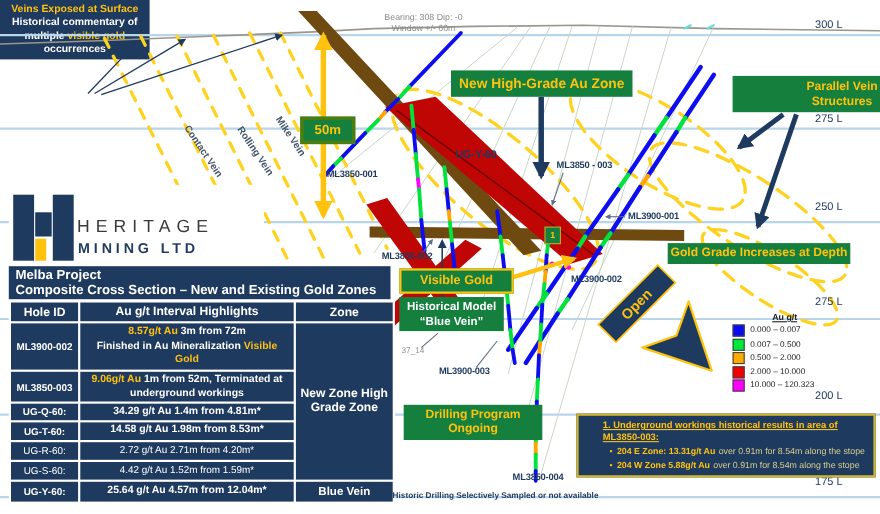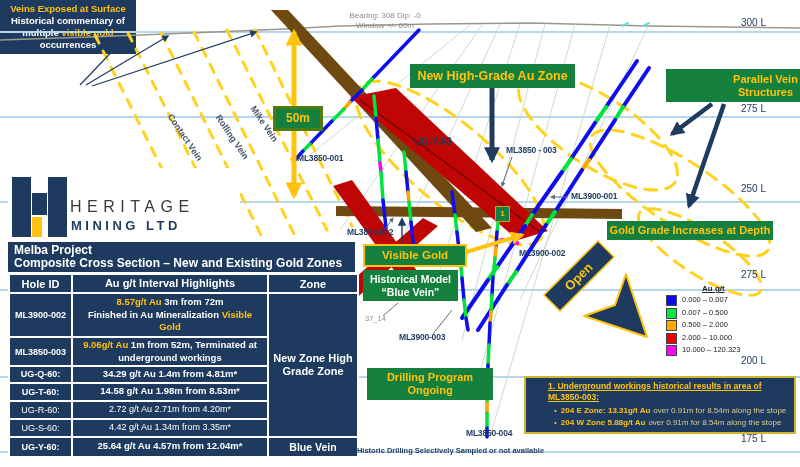--- a/index.html
+++ b/index.html
@@ -358,7 +358,7 @@
     </tr>
     <tr style="height:16px">
       <td class="colid idnorm">UG-S-60:</td>
-      <td class="colhl nmrow">4.42 g/t Au 1.34m from 3.35m*</td>
+      <td class="colhl nmrow">4.42 g/t Au 1.52m from 1.59m*</td>
     </tr>
     <tr style="height:18px">
       <td class="colid">UG-Y-60:</td>

